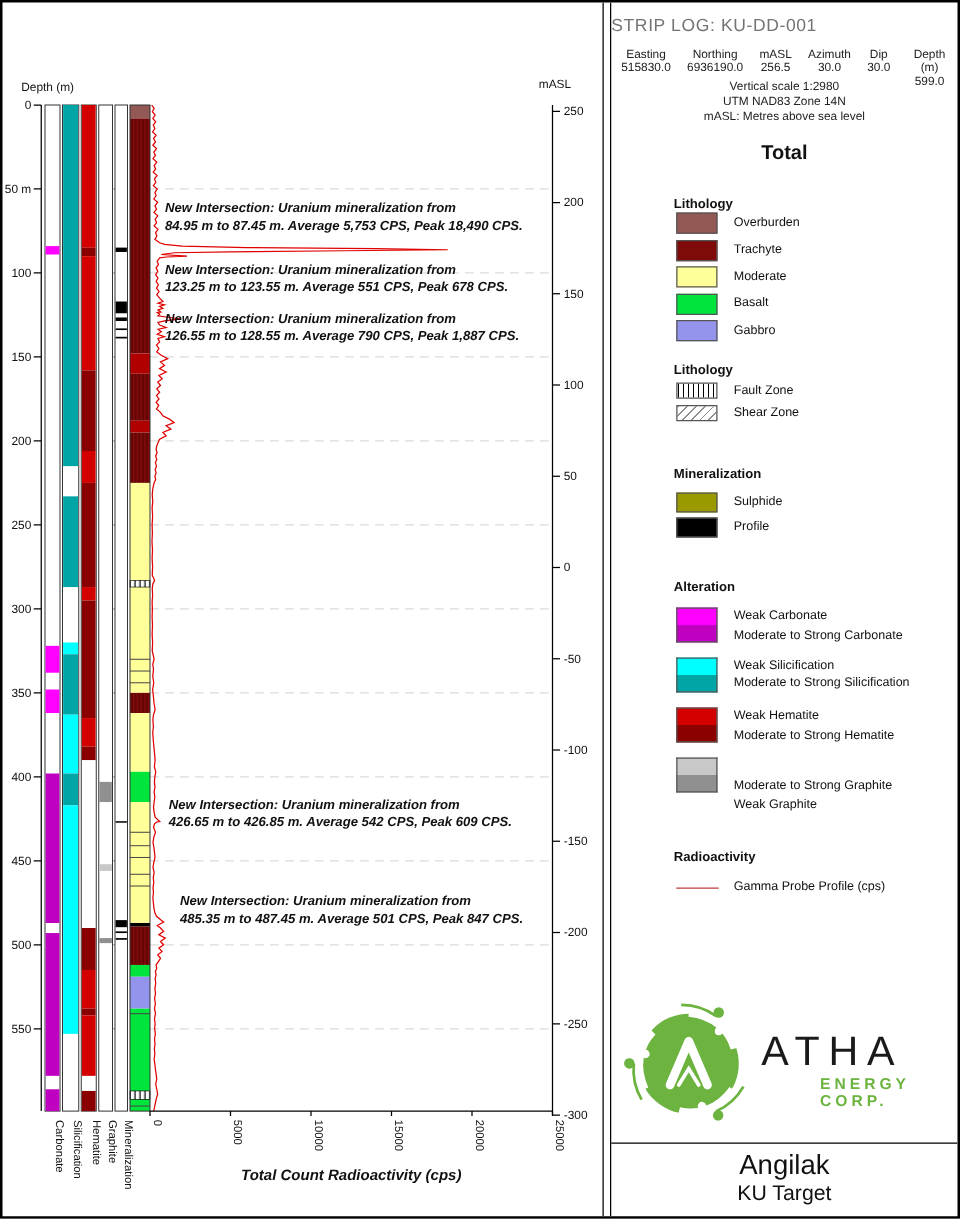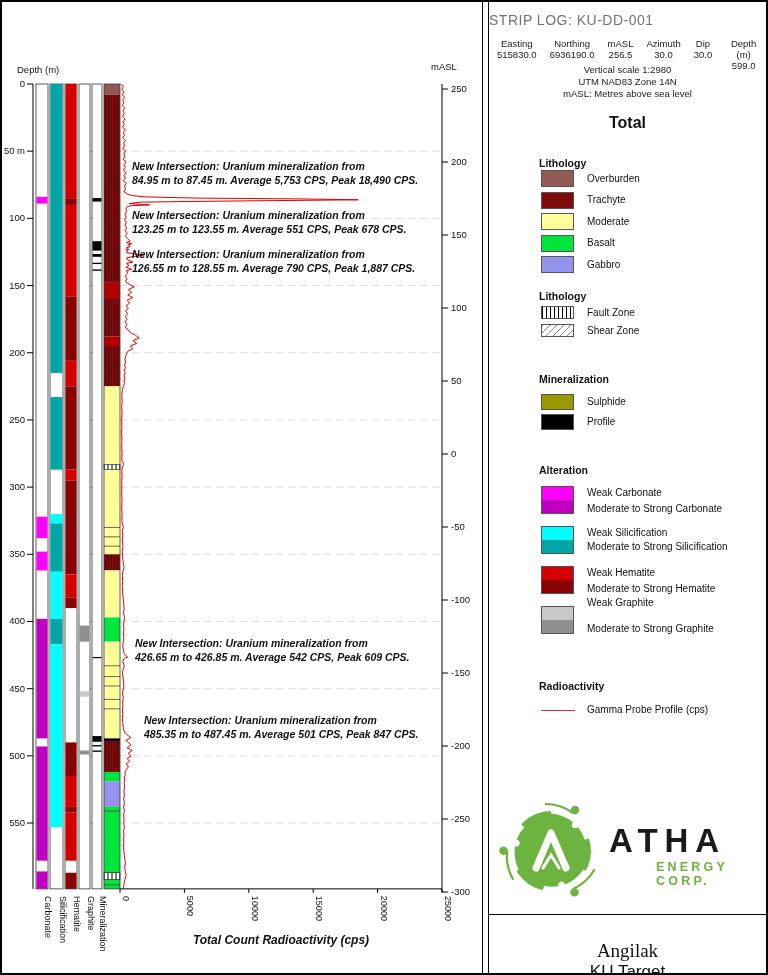--- a/index.html
+++ b/index.html
@@ -313,7 +313,7 @@
         <div class="alt-label" style="top:581px">Moderate to Strong Hematite</div>
         <div class="sw" style="top:604px;height:14px;background:#C8C8C8;border-bottom:none;"></div>
         <div class="sw" style="top:618px;height:14px;background:#909090;border-top:none;"></div>
-        <div class="alt-label" style="top:595px">Weak Graphite</div>
+        <div class="alt-label" style="top:636px">Weak Graphite</div>
         <div class="alt-label" style="top:621px">Moderate to Strong Graphite</div>
         <div class="sec-title" style="top:678px">Radioactivity</div>
         <div class="gamma-line" style="top:708px;border-top-color:#C23B3B"></div>

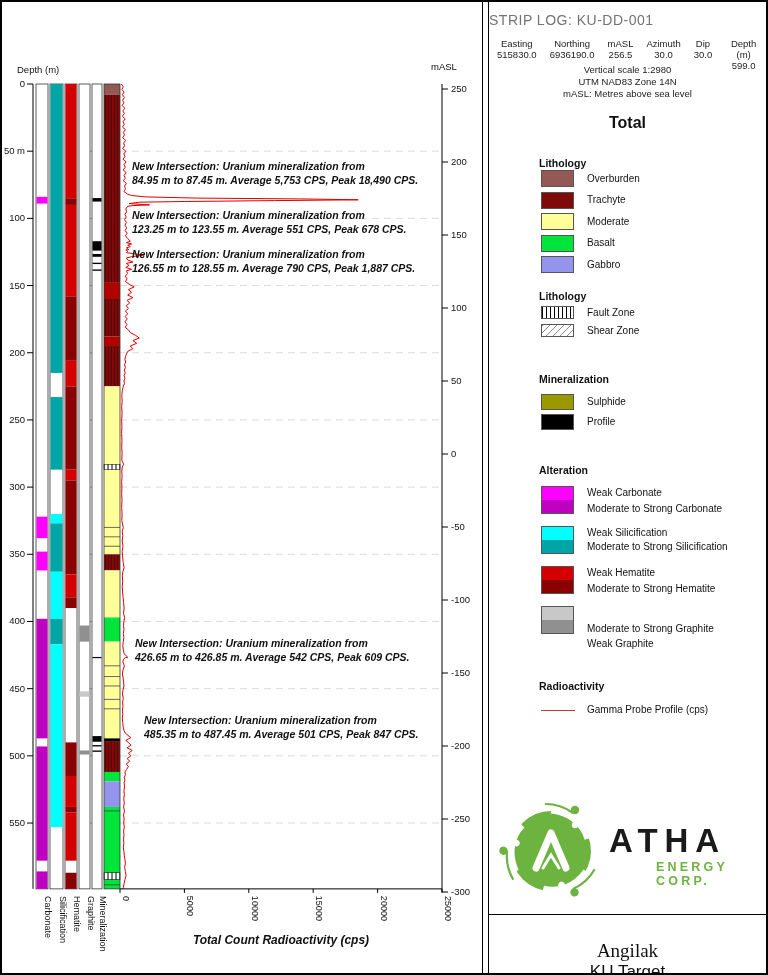--- a/index.html
+++ b/index.html
@@ -19,7 +19,7 @@
   .alt-label{position:absolute;left:98px;font-size:10px;color:#111;white-space:nowrap;}
   .gamma-line{position:absolute;left:52px;width:34px;height:0;border-top:1.5px solid #C23B3B;}
   #brand{position:absolute;left:0;right:0;top:794px;height:110px;}
-  .brand-text{position:absolute;left:120px;top:26px;font-size:33px;font-weight:700;letter-spacing:7px;color:#1a1a1a;}
+  .brand-text{position:absolute;left:120px;top:26px;font-size:33px;font-weight:400;letter-spacing:7px;color:#1a1a1a;}
   .brand-sub{position:absolute;left:123px;top:64px;font-size:12.5px;letter-spacing:3.2px;color:#6CB33F;font-weight:bold;padding-left:44px;}
   #footer{position:absolute;left:0;right:0;top:912px;bottom:0;border-top:1px solid #000;text-align:center;}
   .footer-project{font-size:19px;color:#111;margin-top:25px;font-family:Liberation Serif, serif;}

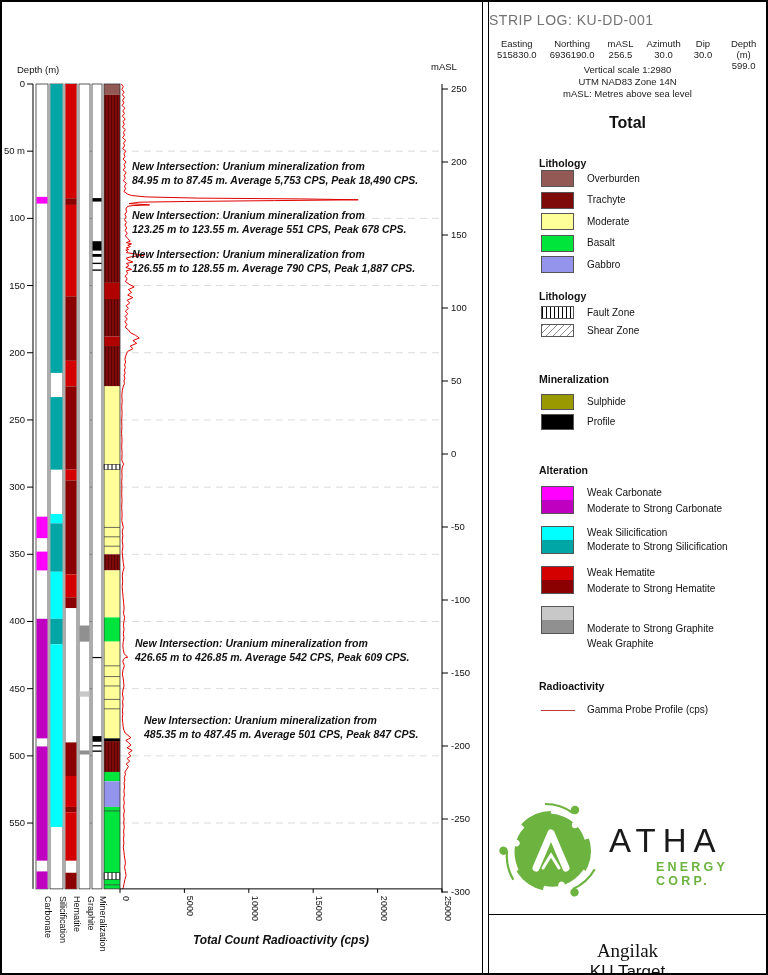--- a/index.html
+++ b/index.html
@@ -22,7 +22,7 @@
   .brand-text{position:absolute;left:120px;top:26px;font-size:33px;font-weight:400;letter-spacing:7px;color:#1a1a1a;}
   .brand-sub{position:absolute;left:123px;top:64px;font-size:12.5px;letter-spacing:3.2px;color:#6CB33F;font-weight:bold;padding-left:44px;}
   #footer{position:absolute;left:0;right:0;top:912px;bottom:0;border-top:1px solid #000;text-align:center;}
-  .footer-project{font-size:19px;color:#111;margin-top:25px;font-family:Liberation Serif, serif;}
+  .footer-project{font-size:22px;color:#111;margin-top:4px;}
   .footer-target{font-size:17px;color:#111;margin-top:0;}
 </style>
 </head>

